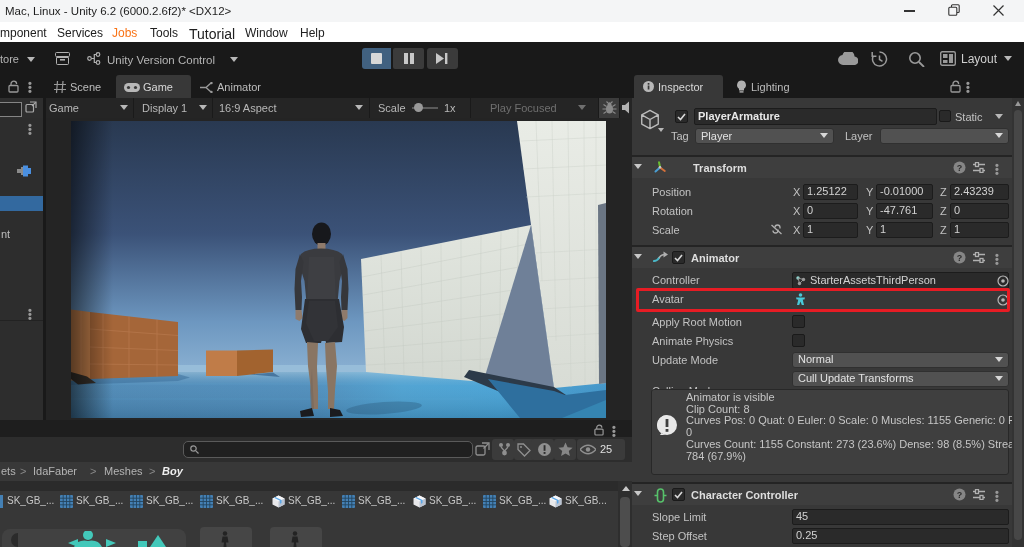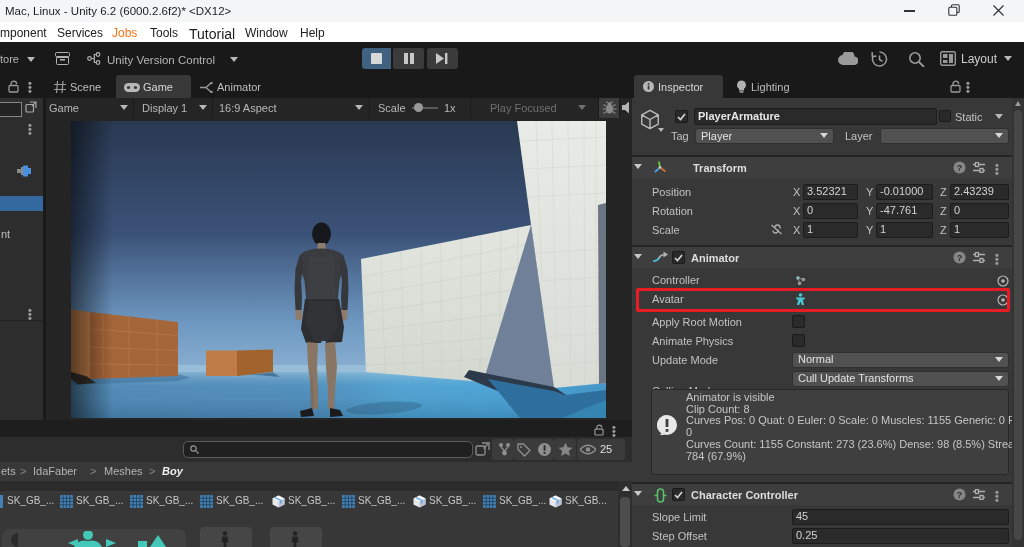--- a/index.html
+++ b/index.html
@@ -491,7 +491,7 @@
 
   <div class="abs txt" style="left:652px;top:187px;">Position</div>
   <div class="abs txt" style="left:793px;top:187px;">X</div>
-    <div class="abs fld" style="left:803px;top:184px;width:55px;height:16px;">3.52321</div>
+    <div class="abs fld" style="left:803px;top:184px;width:55px;height:16px;">1.25122</div>
   <div class="abs txt" style="left:866px;top:187px;">Y</div>
     <div class="abs fld" style="left:876px;top:184px;width:57px;height:16px;">-0.01000</div>
   <div class="abs txt" style="left:940px;top:187px;">Z</div>

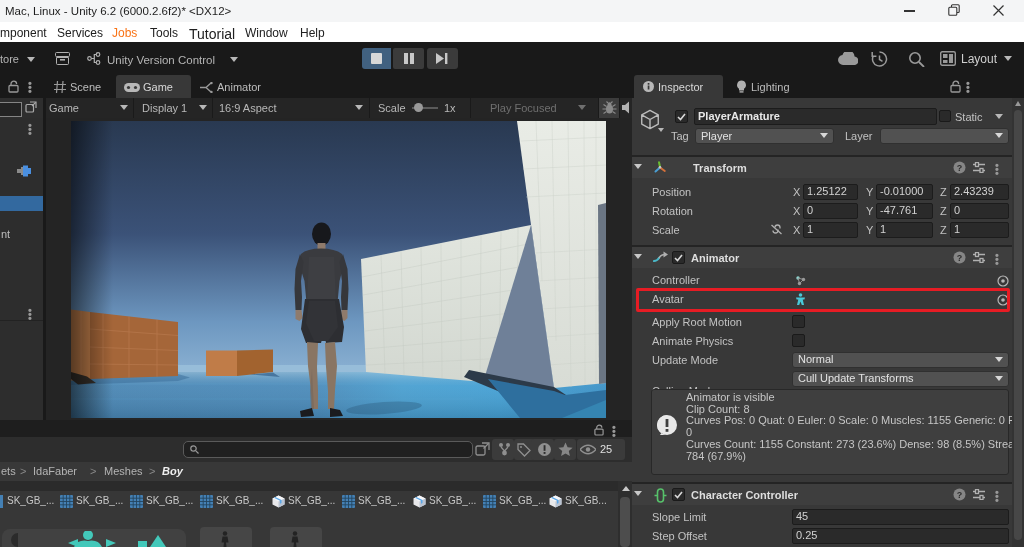--- a/index.html
+++ b/index.html
@@ -544,6 +544,7 @@
   <div class="abs dots3" style="left:995px;top:253px;">•<br>•<br>•</div>
 
   <div class="abs txt" style="left:652px;top:275px;">Controller</div>
+  <div class="abs fld" style="left:792px;top:272px;width:217px;height:17px;line-height:15px;padding-left:17px;">StarterAssetsThirdPerson</div>
   <svg class="abs" style="left:795px;top:275px;" width="11" height="11" viewBox="0 0 11 11">
       <circle cx="3" cy="3" r="1.7" fill="#8fd6d0"></circle>
       <circle cx="8.5" cy="4.5" r="1.7" fill="#9a9a9a"></circle>

